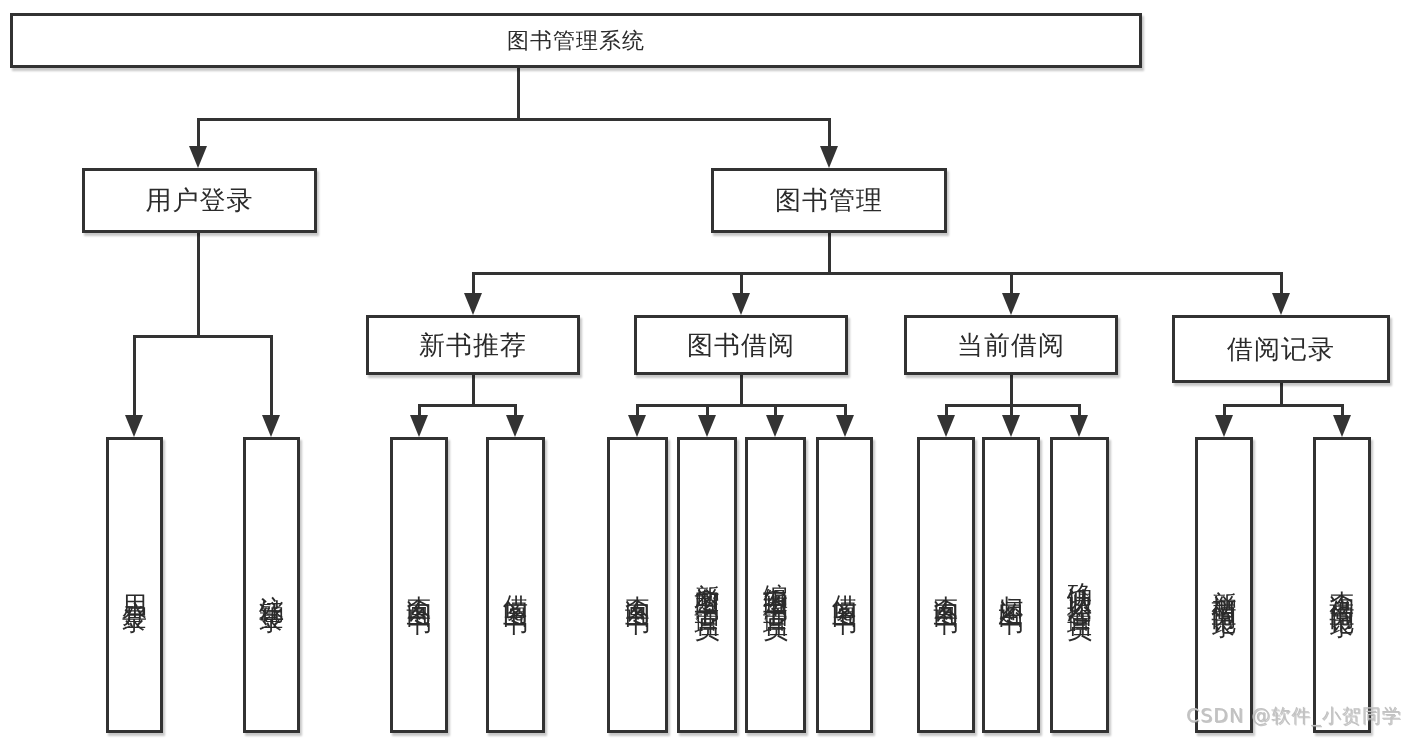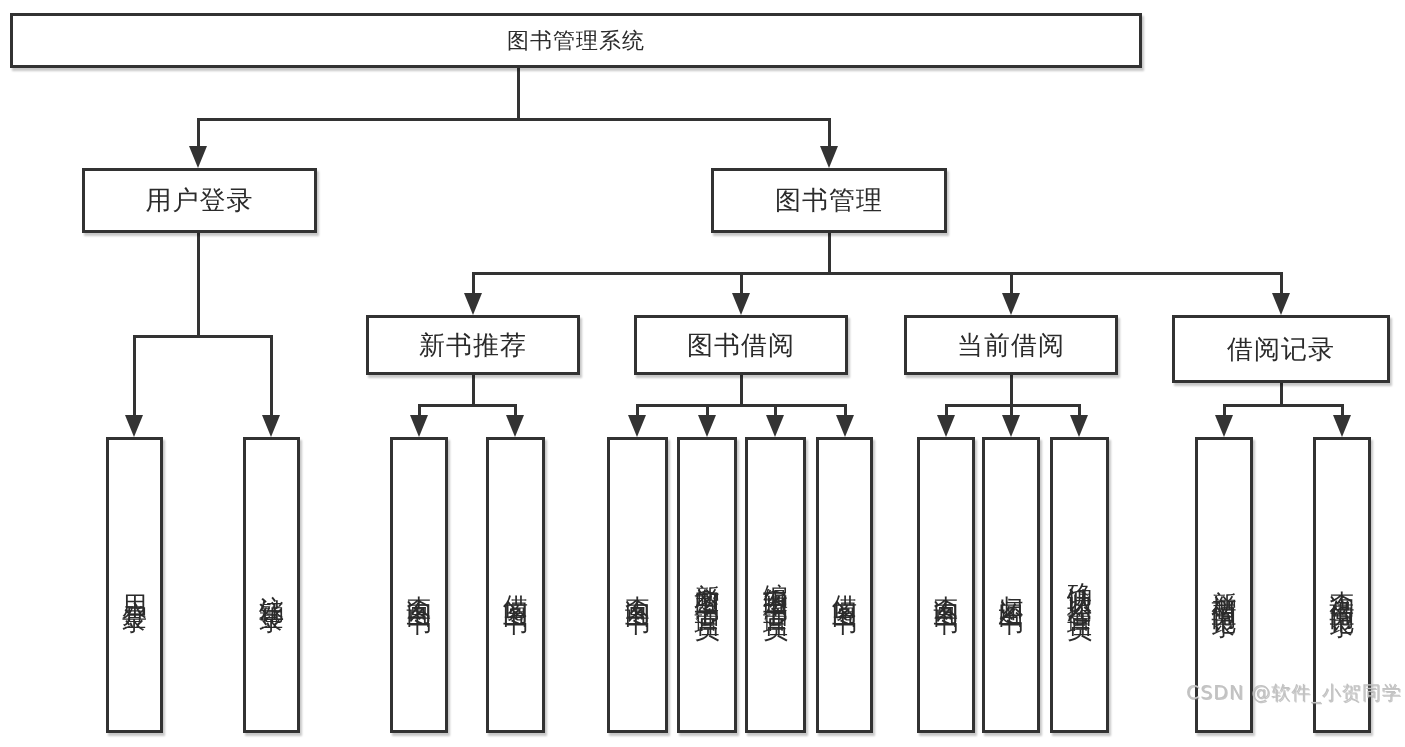--- a/index.html
+++ b/index.html
@@ -27,7 +27,7 @@
     border-top:22px solid #333333;
   }
   .watermark{
-    position:absolute;left:1186px;top:680px;z-index:6;
+    position:absolute;left:1186px;top:703px;z-index:6;
     font-size:19px;color:#c2c2c2;text-shadow:1px 1px 0 rgba(130,130,130,0.45);
     white-space:nowrap;letter-spacing:1px;
   }

